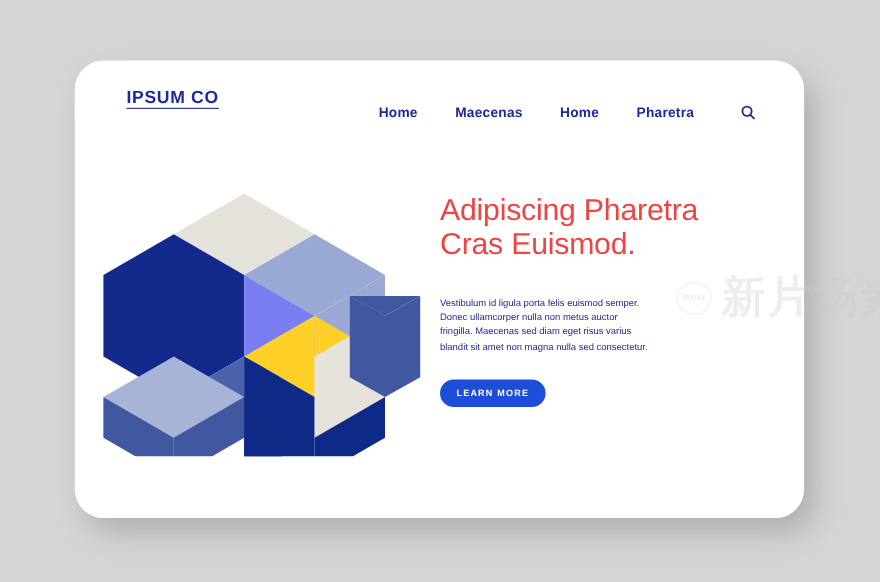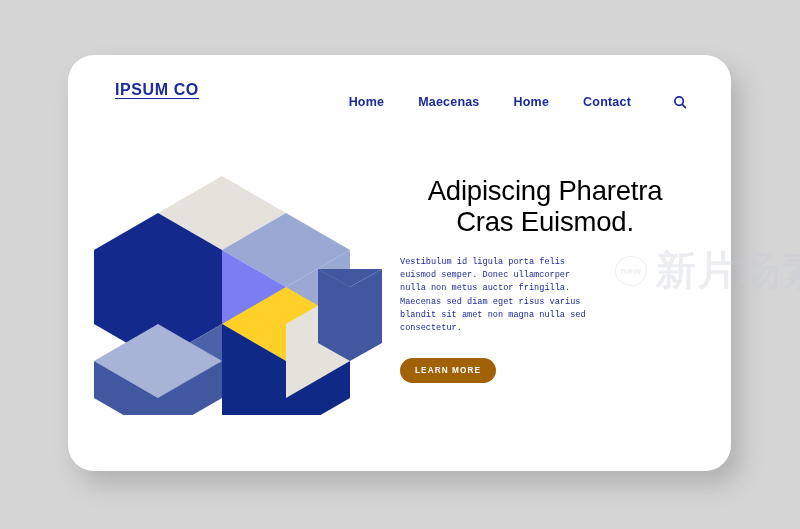--- a/index.html
+++ b/index.html
@@ -184,7 +184,7 @@
       <a class="nav-link" href="#">Home</a>
       <a class="nav-link" href="#">Maecenas</a>
       <a class="nav-link" href="#">Home</a>
-      <a class="nav-link" href="#">Contact</a>
+      <a class="nav-link" href="#">Pharetra</a>
 
       <div id="search-button">
         <svg width="14" height="14" viewBox="0 0 14 14">

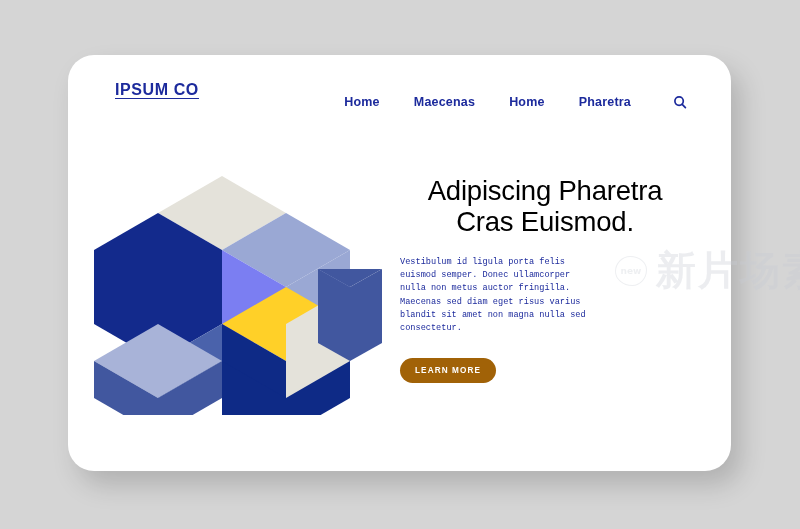--- a/index.html
+++ b/index.html
@@ -101,14 +101,13 @@
     width: 290px;
   }
   #hero-title {
-    color: #000000;
+    color: #ef4444;
     font-size: 27.5px;
     font-weight: normal;
     line-height: 31px;
     letter-spacing: -0.2px;
     margin: 0;
     font-family: "Liberation Sans", sans-serif;
-    text-align: center;
   }
   #hero-paragraph {
     color: #1c2a9c;

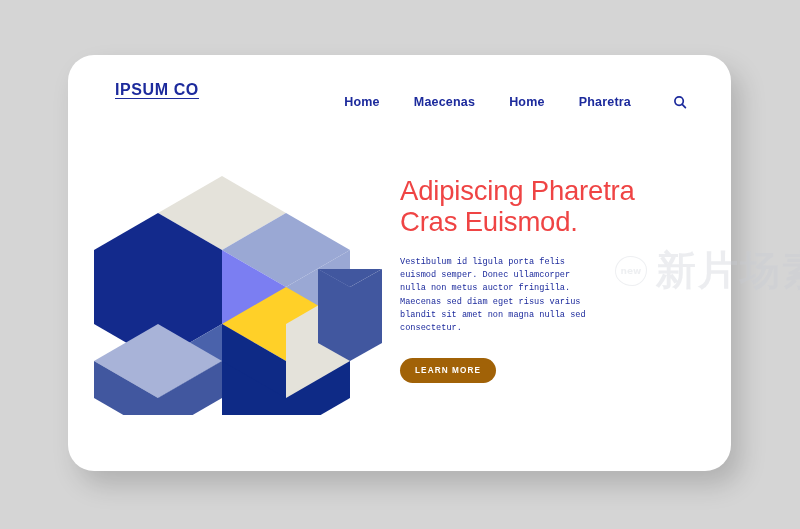--- a/index.html
+++ b/index.html
@@ -113,9 +113,9 @@
     color: #1c2a9c;
     font-size: 8.6px;
     line-height: 13.2px;
-    margin: 19px 0 0 0;
+    margin: 32px 0 0 0;
     width: 193px;
-    font-family: Liberation Mono, monospace;
+    font-family: Liberation Sans, sans-serif;
   }
   #cta-button {
     margin-top: 23px;

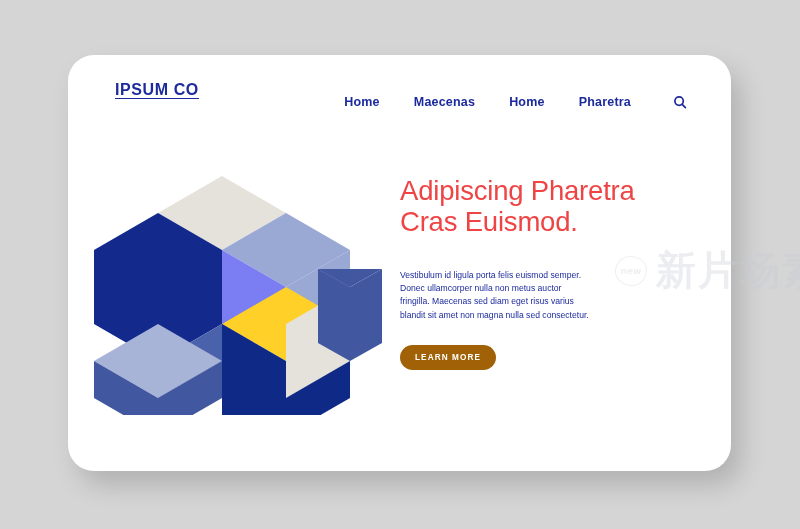--- a/index.html
+++ b/index.html
@@ -123,7 +123,7 @@
     height: 25px;
     border: none;
     border-radius: 13px;
-    background: #a16207;
+    background: #1d4ed8;
     color: #ffffff;
     font-size: 8.2px;
     font-weight: bold;

